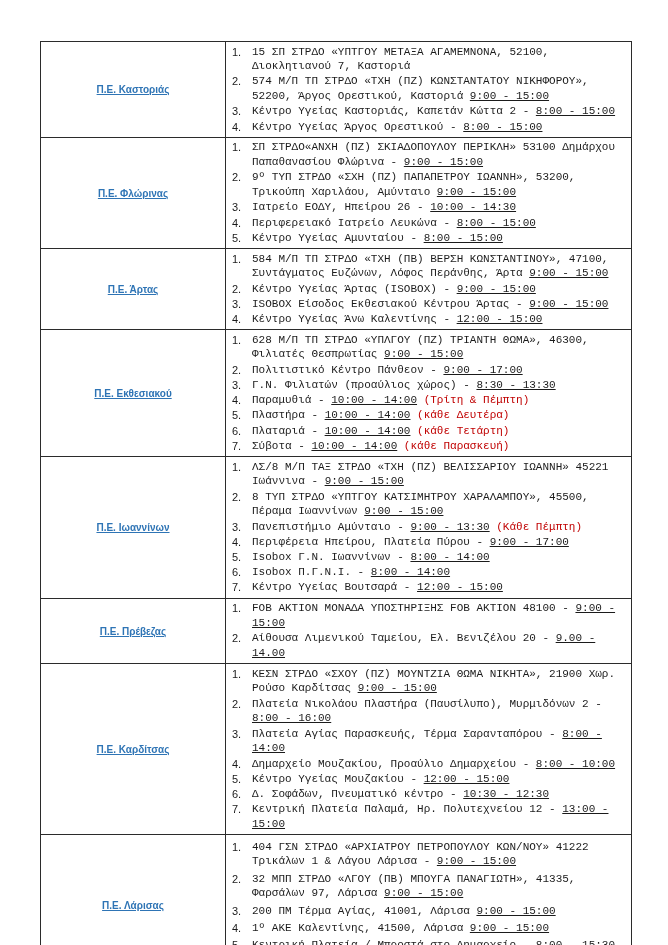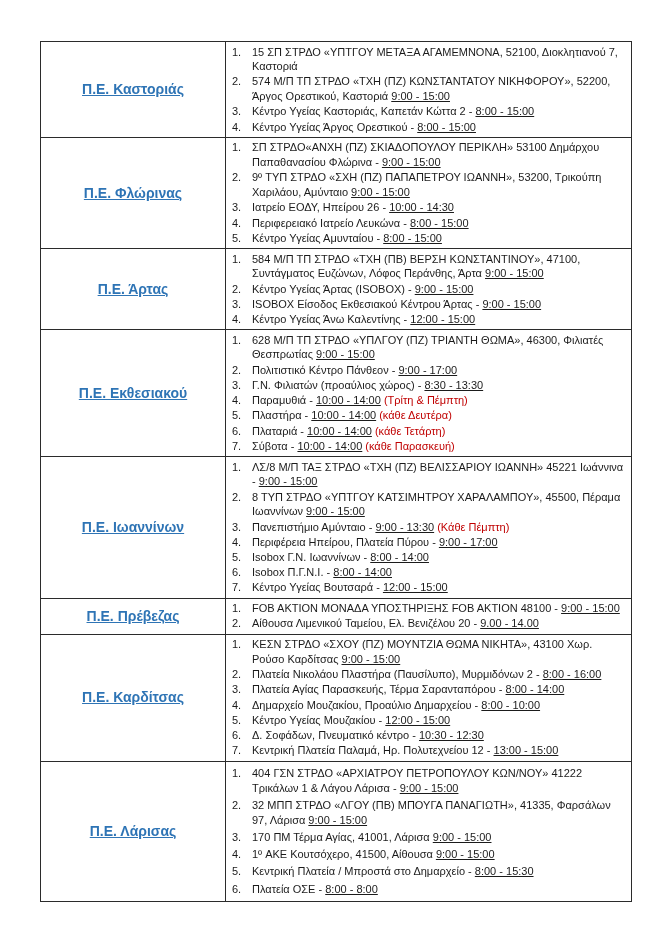--- a/index.html
+++ b/index.html
@@ -39,7 +39,7 @@
   td.cell-items{vertical-align:middle;padding:3px 6px 3px 4px;}
   .item{display:flex;align-items:flex-start;margin:0.5px 0;}
   .item .num{flex:0 0 20px;padding-left:2px;}
-  .item .body{flex:1 1 auto;padding-right:2px;}
+  .item .body{flex:1 1 auto;padding-right:2px;font-family:Liberation Mono, monospace;}
   .hours{text-decoration:underline;}
   .note{color:#C00000;text-align:right;}
   tr.row-larisa .item{margin:2.5px 0;}

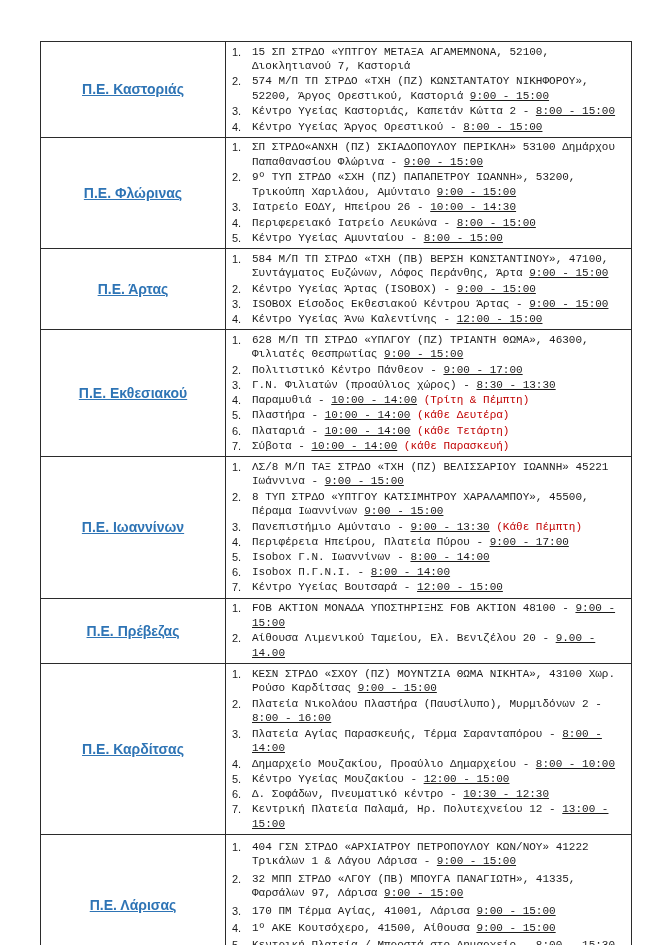--- a/index.html
+++ b/index.html
@@ -27,7 +27,7 @@
     width:176px;text-align:center;
   }
   .region-label{
-    color:#2E74B5;font-weight:bold;text-decoration:underline;font-size:14px;margin-top:16px;
+    color:#2E74B5;font-weight:bold;text-decoration:underline;font-size:10px;margin-top:16px;
   }
   tr.section-row td{
     background:#B4C6E7;

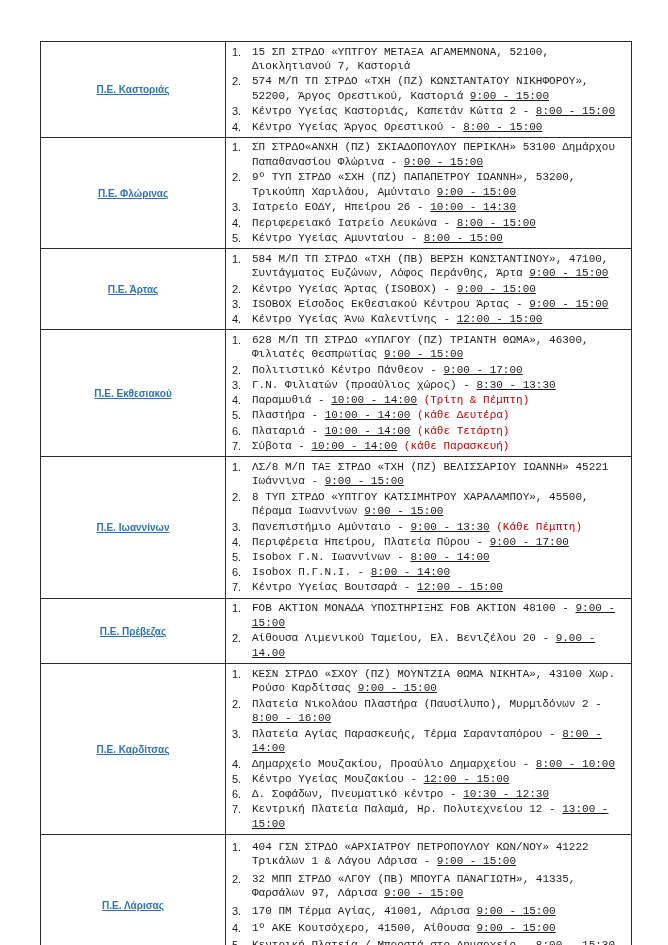--- a/index.html
+++ b/index.html
@@ -201,7 +201,7 @@
           <td class="cell-items">
             <div class="item">
               <span class="num">1.</span>
-              <span class="body"><span>ΚΕΣΝ ΣΤΡΔΟ «ΣΧΟΥ (ΠΖ) ΜΟΥΝΤΖΙΑ ΘΩΜΑ ΝΙΚΗΤΑ», 43100 Χωρ. Ρούσο Καρδίτσας </span><span class="hours">9:00 - 15:00</span></span>
+              <span class="body"><span>ΚΕΣΝ ΣΤΡΔΟ «ΣΧΟΥ (ΠΖ) ΜΟΥΝΤΖΙΑ ΘΩΜΑ ΝΙΚΗΤΑ», 21900 Χωρ. Ρούσο Καρδίτσας </span><span class="hours">9:00 - 15:00</span></span>
             </div>
             <div class="item">
               <span class="num">2.</span>

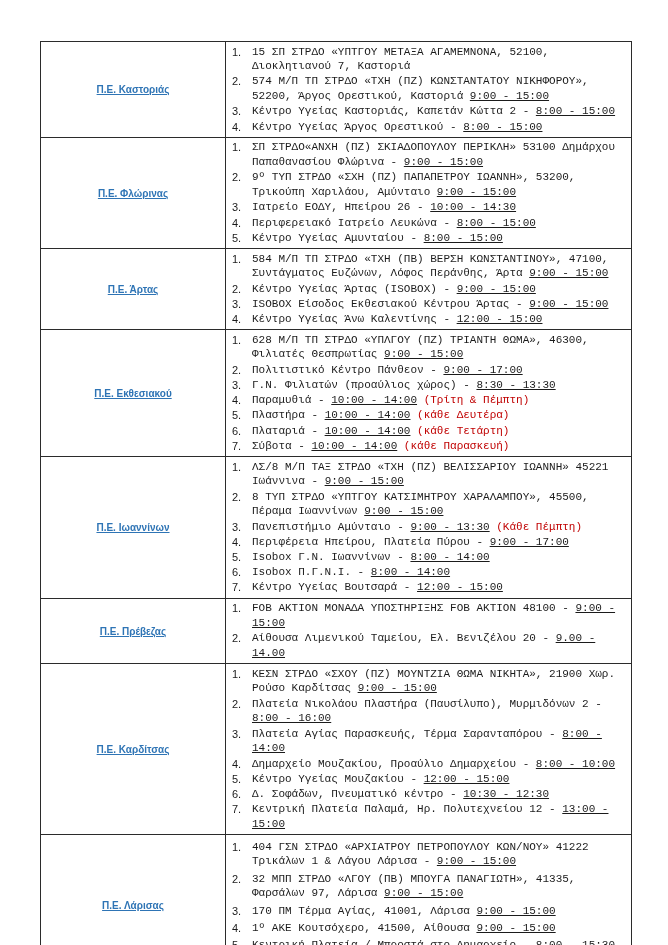--- a/index.html
+++ b/index.html
@@ -242,7 +242,7 @@
             </div>
             <div class="item">
               <span class="num">3.</span>
-              <span class="body"><span>170 ΠΜ Τέρμα Αγίας, 41001, Λάρισα </span><span class="hours">9:00 - 15:00</span></span>
+              <span class="body"><span>200 ΠΜ Τέρμα Αγίας, 41001, Λάρισα </span><span class="hours">9:00 - 15:00</span></span>
             </div>
             <div class="item">
               <span class="num">4.</span>

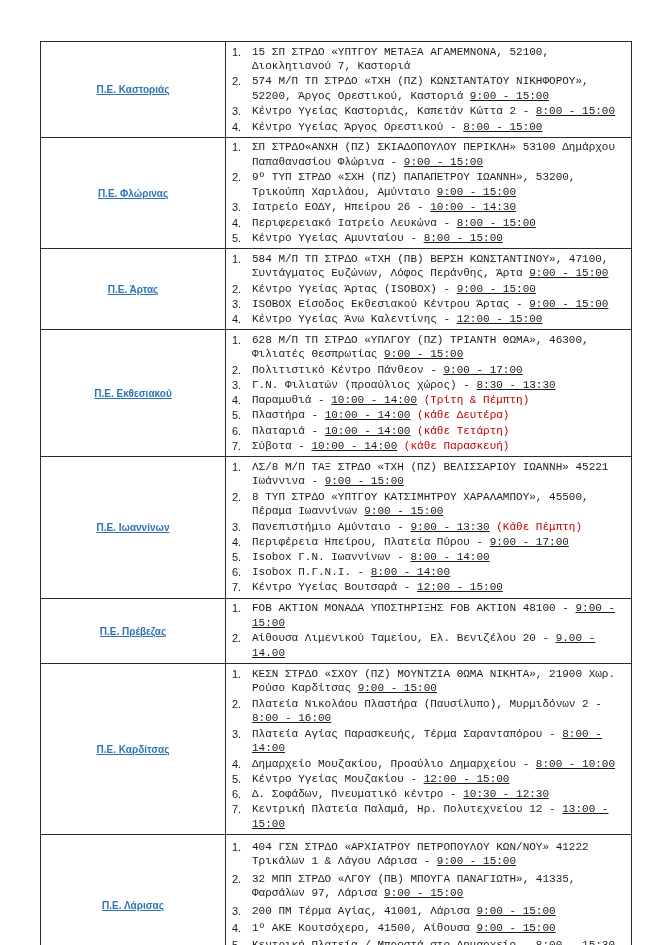--- a/index.html
+++ b/index.html
@@ -246,7 +246,7 @@
             </div>
             <div class="item">
               <span class="num">4.</span>
-              <span class="body"><span>1º ΑΚΕ Κουτσόχερο, 41500, Αίθουσα </span><span class="hours">9:00 - 15:00</span></span>
+              <span class="body"><span>1º ΑΚΕ Καλεντίνης, 41500, Λάρισα </span><span class="hours">9:00 - 15:00</span></span>
             </div>
             <div class="item">
               <span class="num">5.</span>

